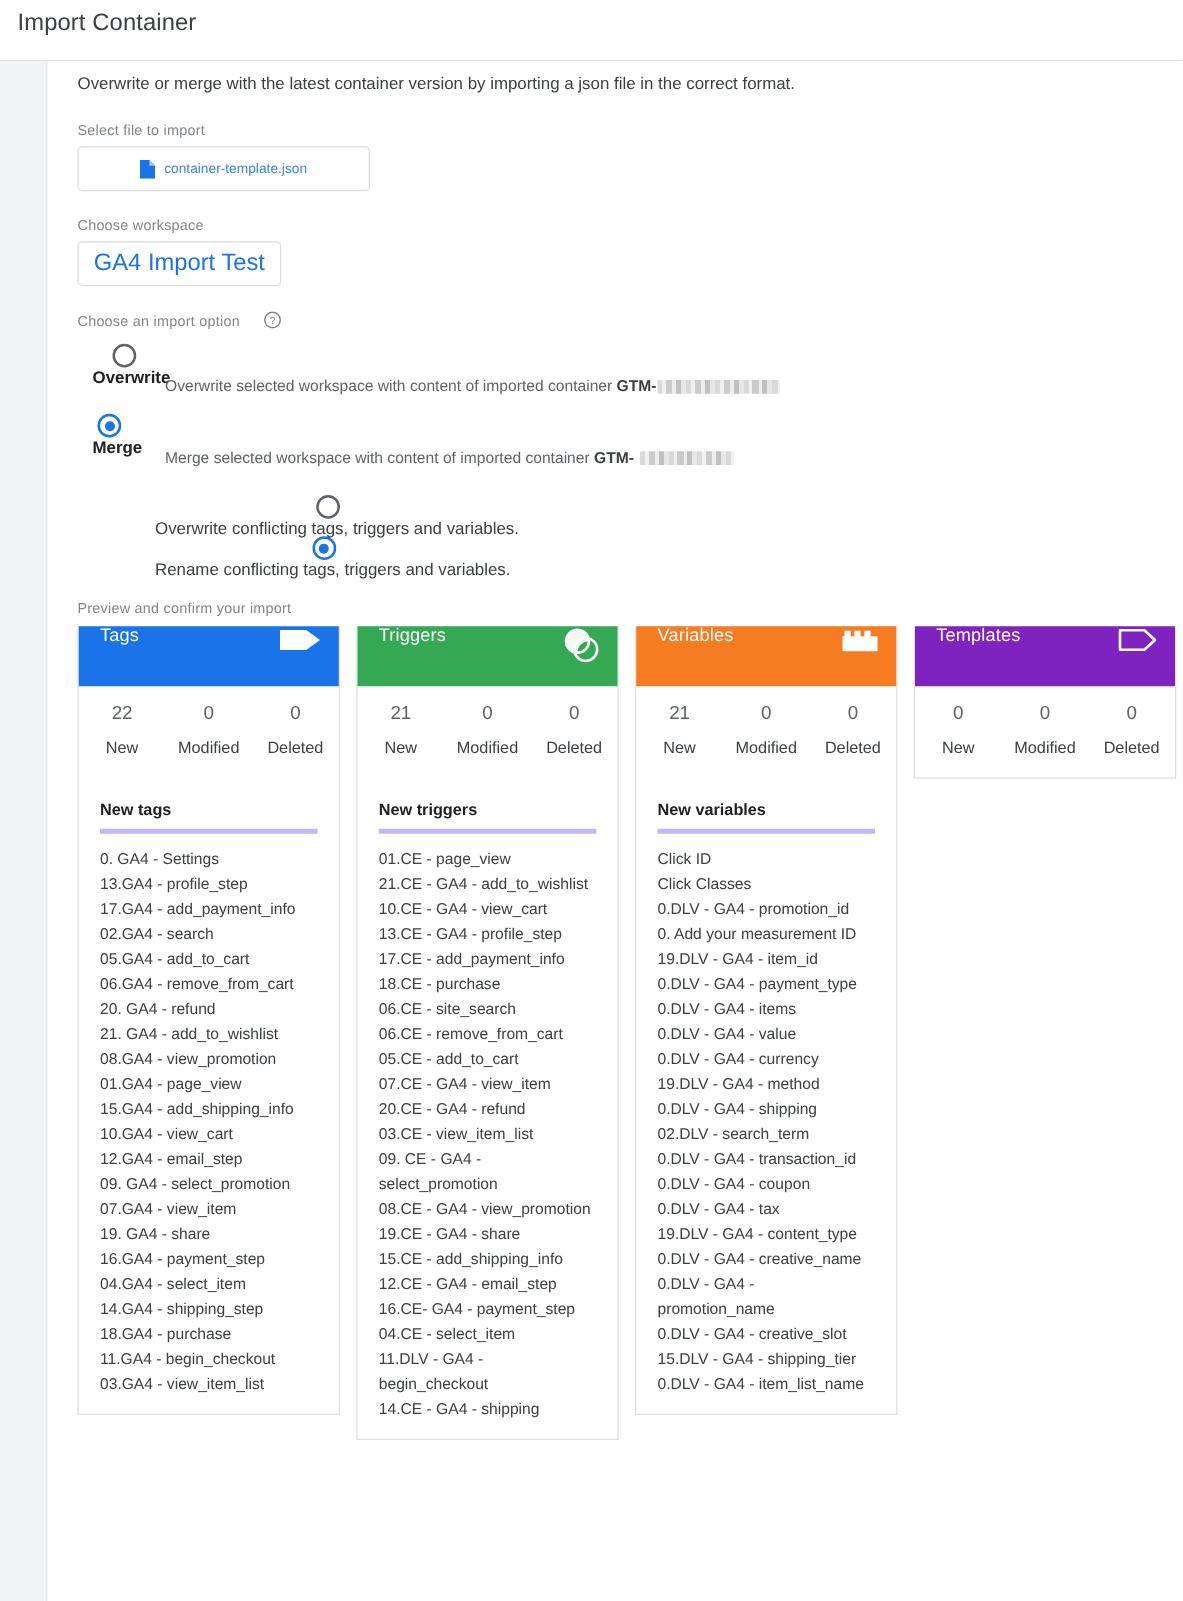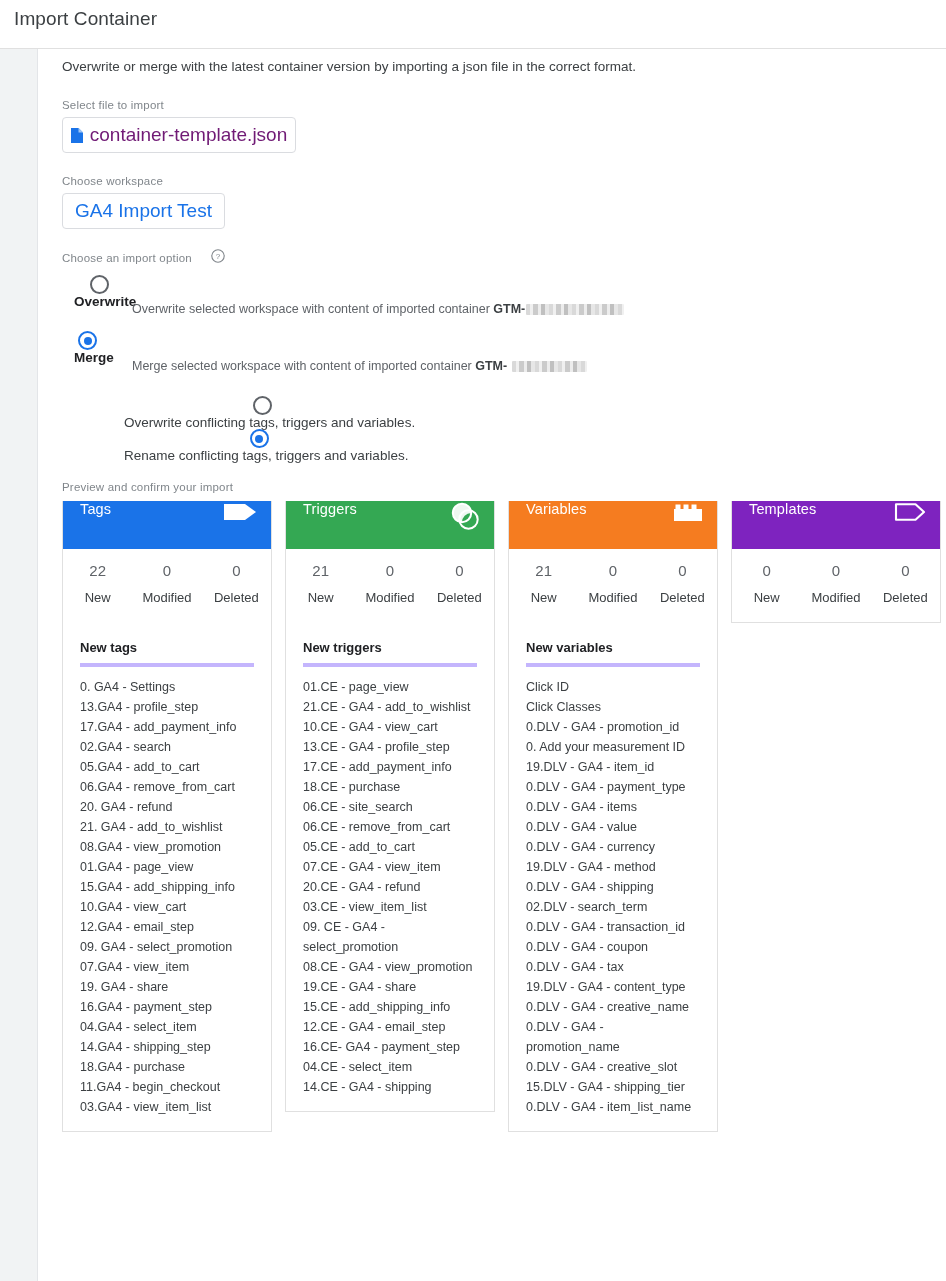--- a/index.html
+++ b/index.html
@@ -79,7 +79,7 @@
   }
   .file-chip .doc-ic { display: block; width: 12px; height: 15px; }
   .file-chip .fname {
-    font-size: 19px; color: #701a75; white-space: nowrap;
+    font-size: 11px; color: #3b82f6; white-space: nowrap;
   }
 
   

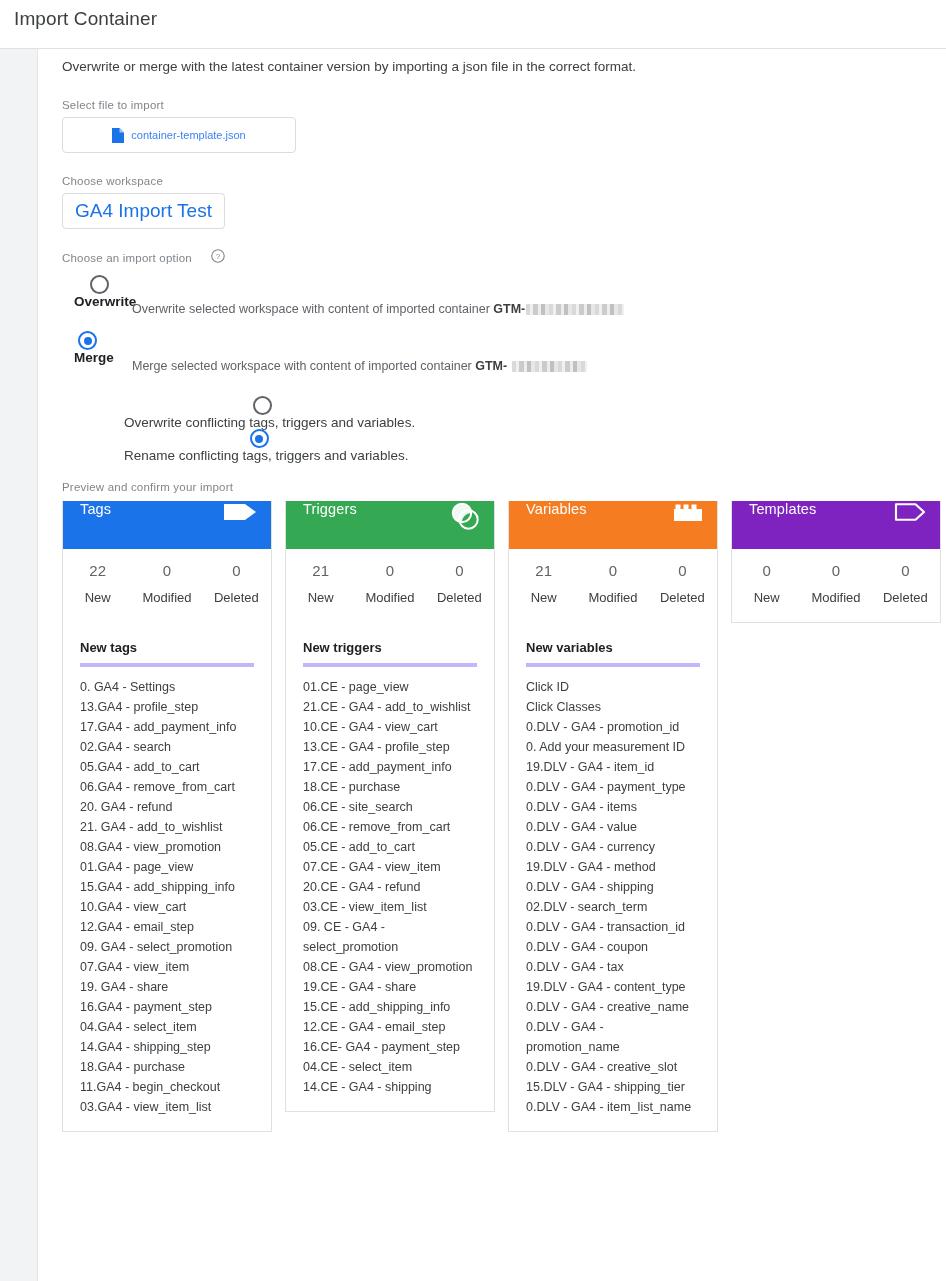--- a/index.html
+++ b/index.html
@@ -353,6 +353,7 @@
               <div class="li">12.CE - GA4 - email_step</div>
               <div class="li">16.CE- GA4 - payment_step</div>
               <div class="li">04.CE - select_item</div>
+              <div class="li">11.DLV - GA4 - begin_checkout</div>
               <div class="li">14.CE - GA4 - shipping</div>
             </div>
         </div>

